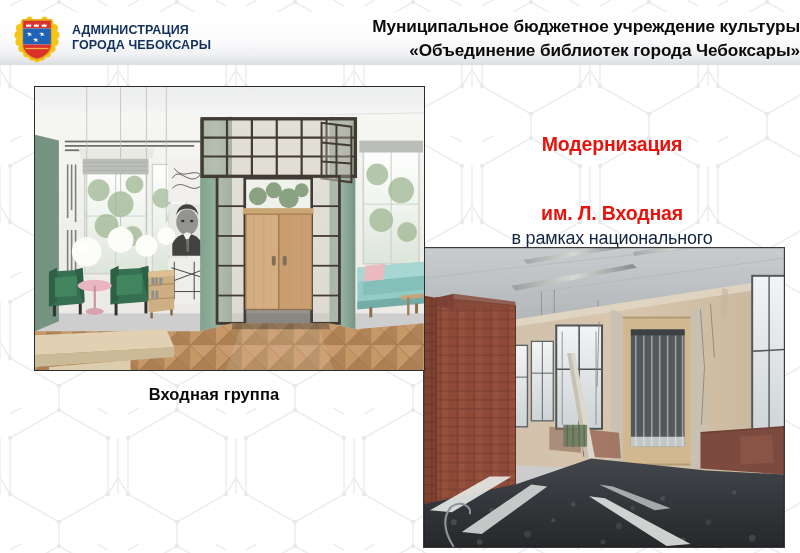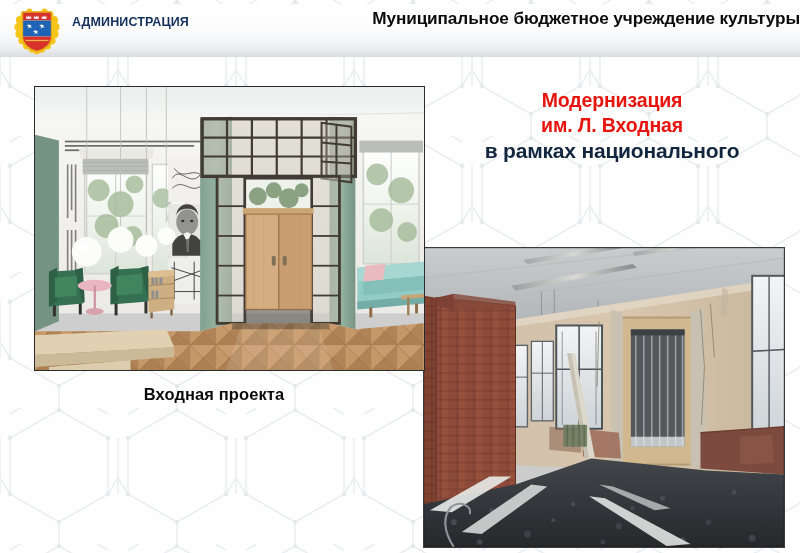--- a/index.html
+++ b/index.html
@@ -28,7 +28,7 @@
   
   .header-band {
     position: absolute;
-    left: 0; top: 4px;
+    left: 0; top: 12px;
     width: 800px; height: 53px;
     z-index: 2;
     background: linear-gradient(180deg,#ffffff 0%,#fcfcfd 48%,#f1f2f4 78%,#e4e6ea 92%,#d9dce1 100%);

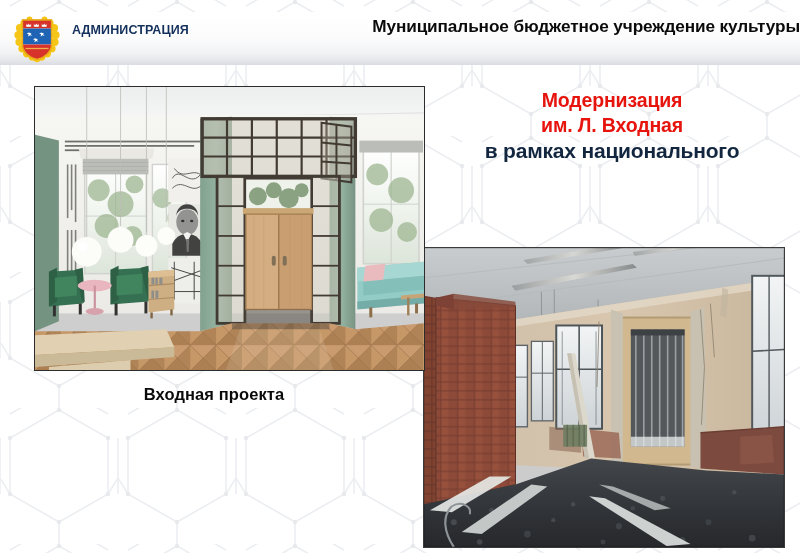--- a/index.html
+++ b/index.html
@@ -210,6 +210,7 @@
 
       <div class="admin-text">
         <div>АДМИНИСТРАЦИЯ</div>
+        <div>ГОРОДА ЧЕБОКСАРЫ</div>
       </div>
 
       <div class="org-title">

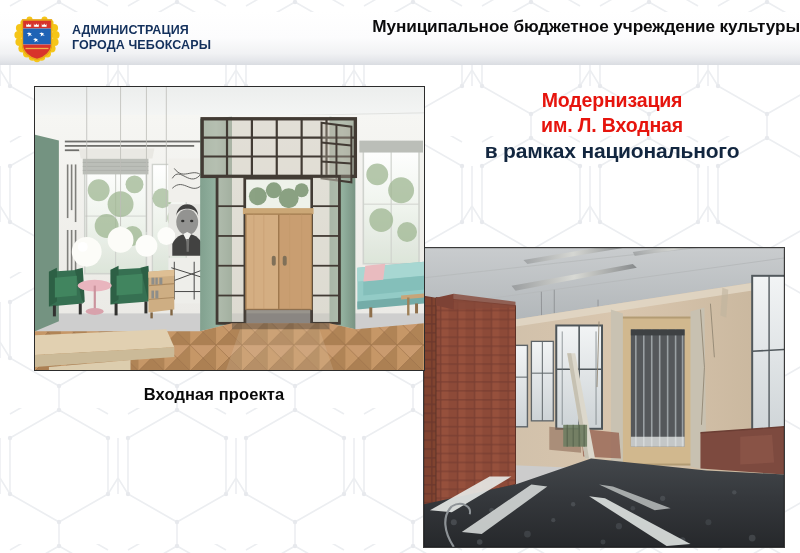--- a/index.html
+++ b/index.html
@@ -215,6 +215,7 @@
 
       <div class="org-title">
         <div>Муниципальное бюджетное учреждение культуры</div>
+        <div>«Объединение библиотек города Чебоксары»</div>
       </div>
 
     </div>

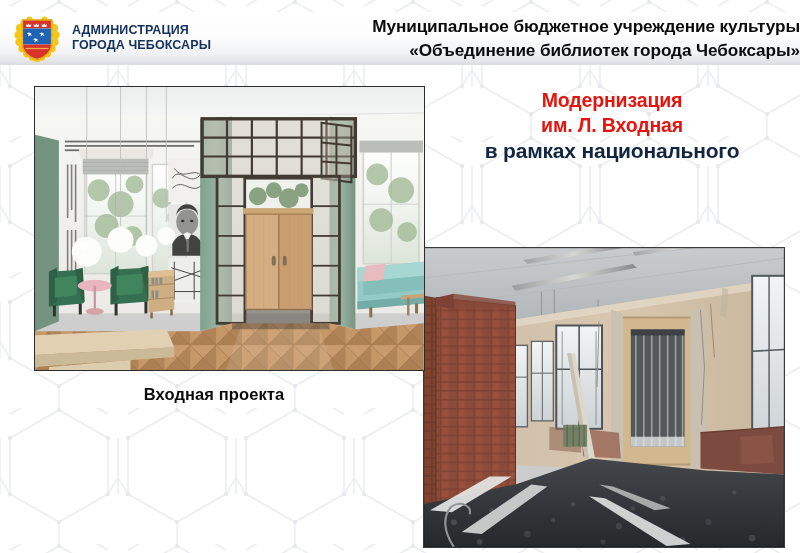--- a/index.html
+++ b/index.html
@@ -85,6 +85,7 @@
     font-weight: bold;
     font-size: 19.5px;
     letter-spacing: -0.15px;
+    margin-top: 44px;
   }
   .headline .navy {
     color: #12263f;

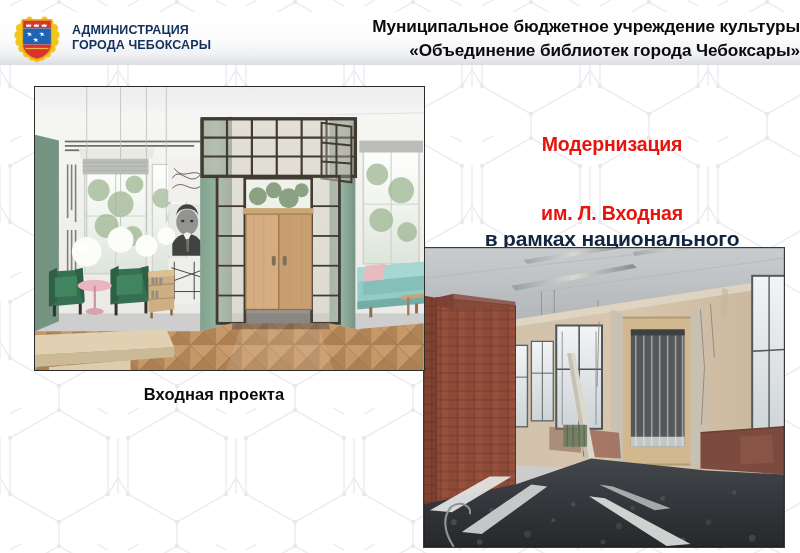--- a/index.html
+++ b/index.html
@@ -89,8 +89,8 @@
   }
   .headline .navy {
     color: #12263f;
-    font-weight: bold;
-    font-size: 21px;
+    font-weight: normal;
+    font-size: 18px;
     letter-spacing: -0.2px;
   }
 

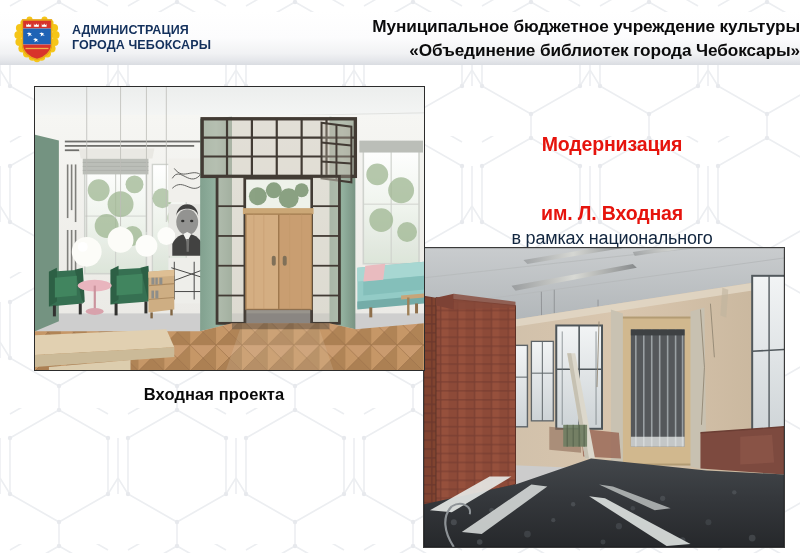--- a/index.html
+++ b/index.html
@@ -685,7 +685,7 @@
     </svg>
   </div>
 
-  <div class="caption">Входная проекта</div>
+  <div class="caption">Входная группа</div>
 
 </div>
 

